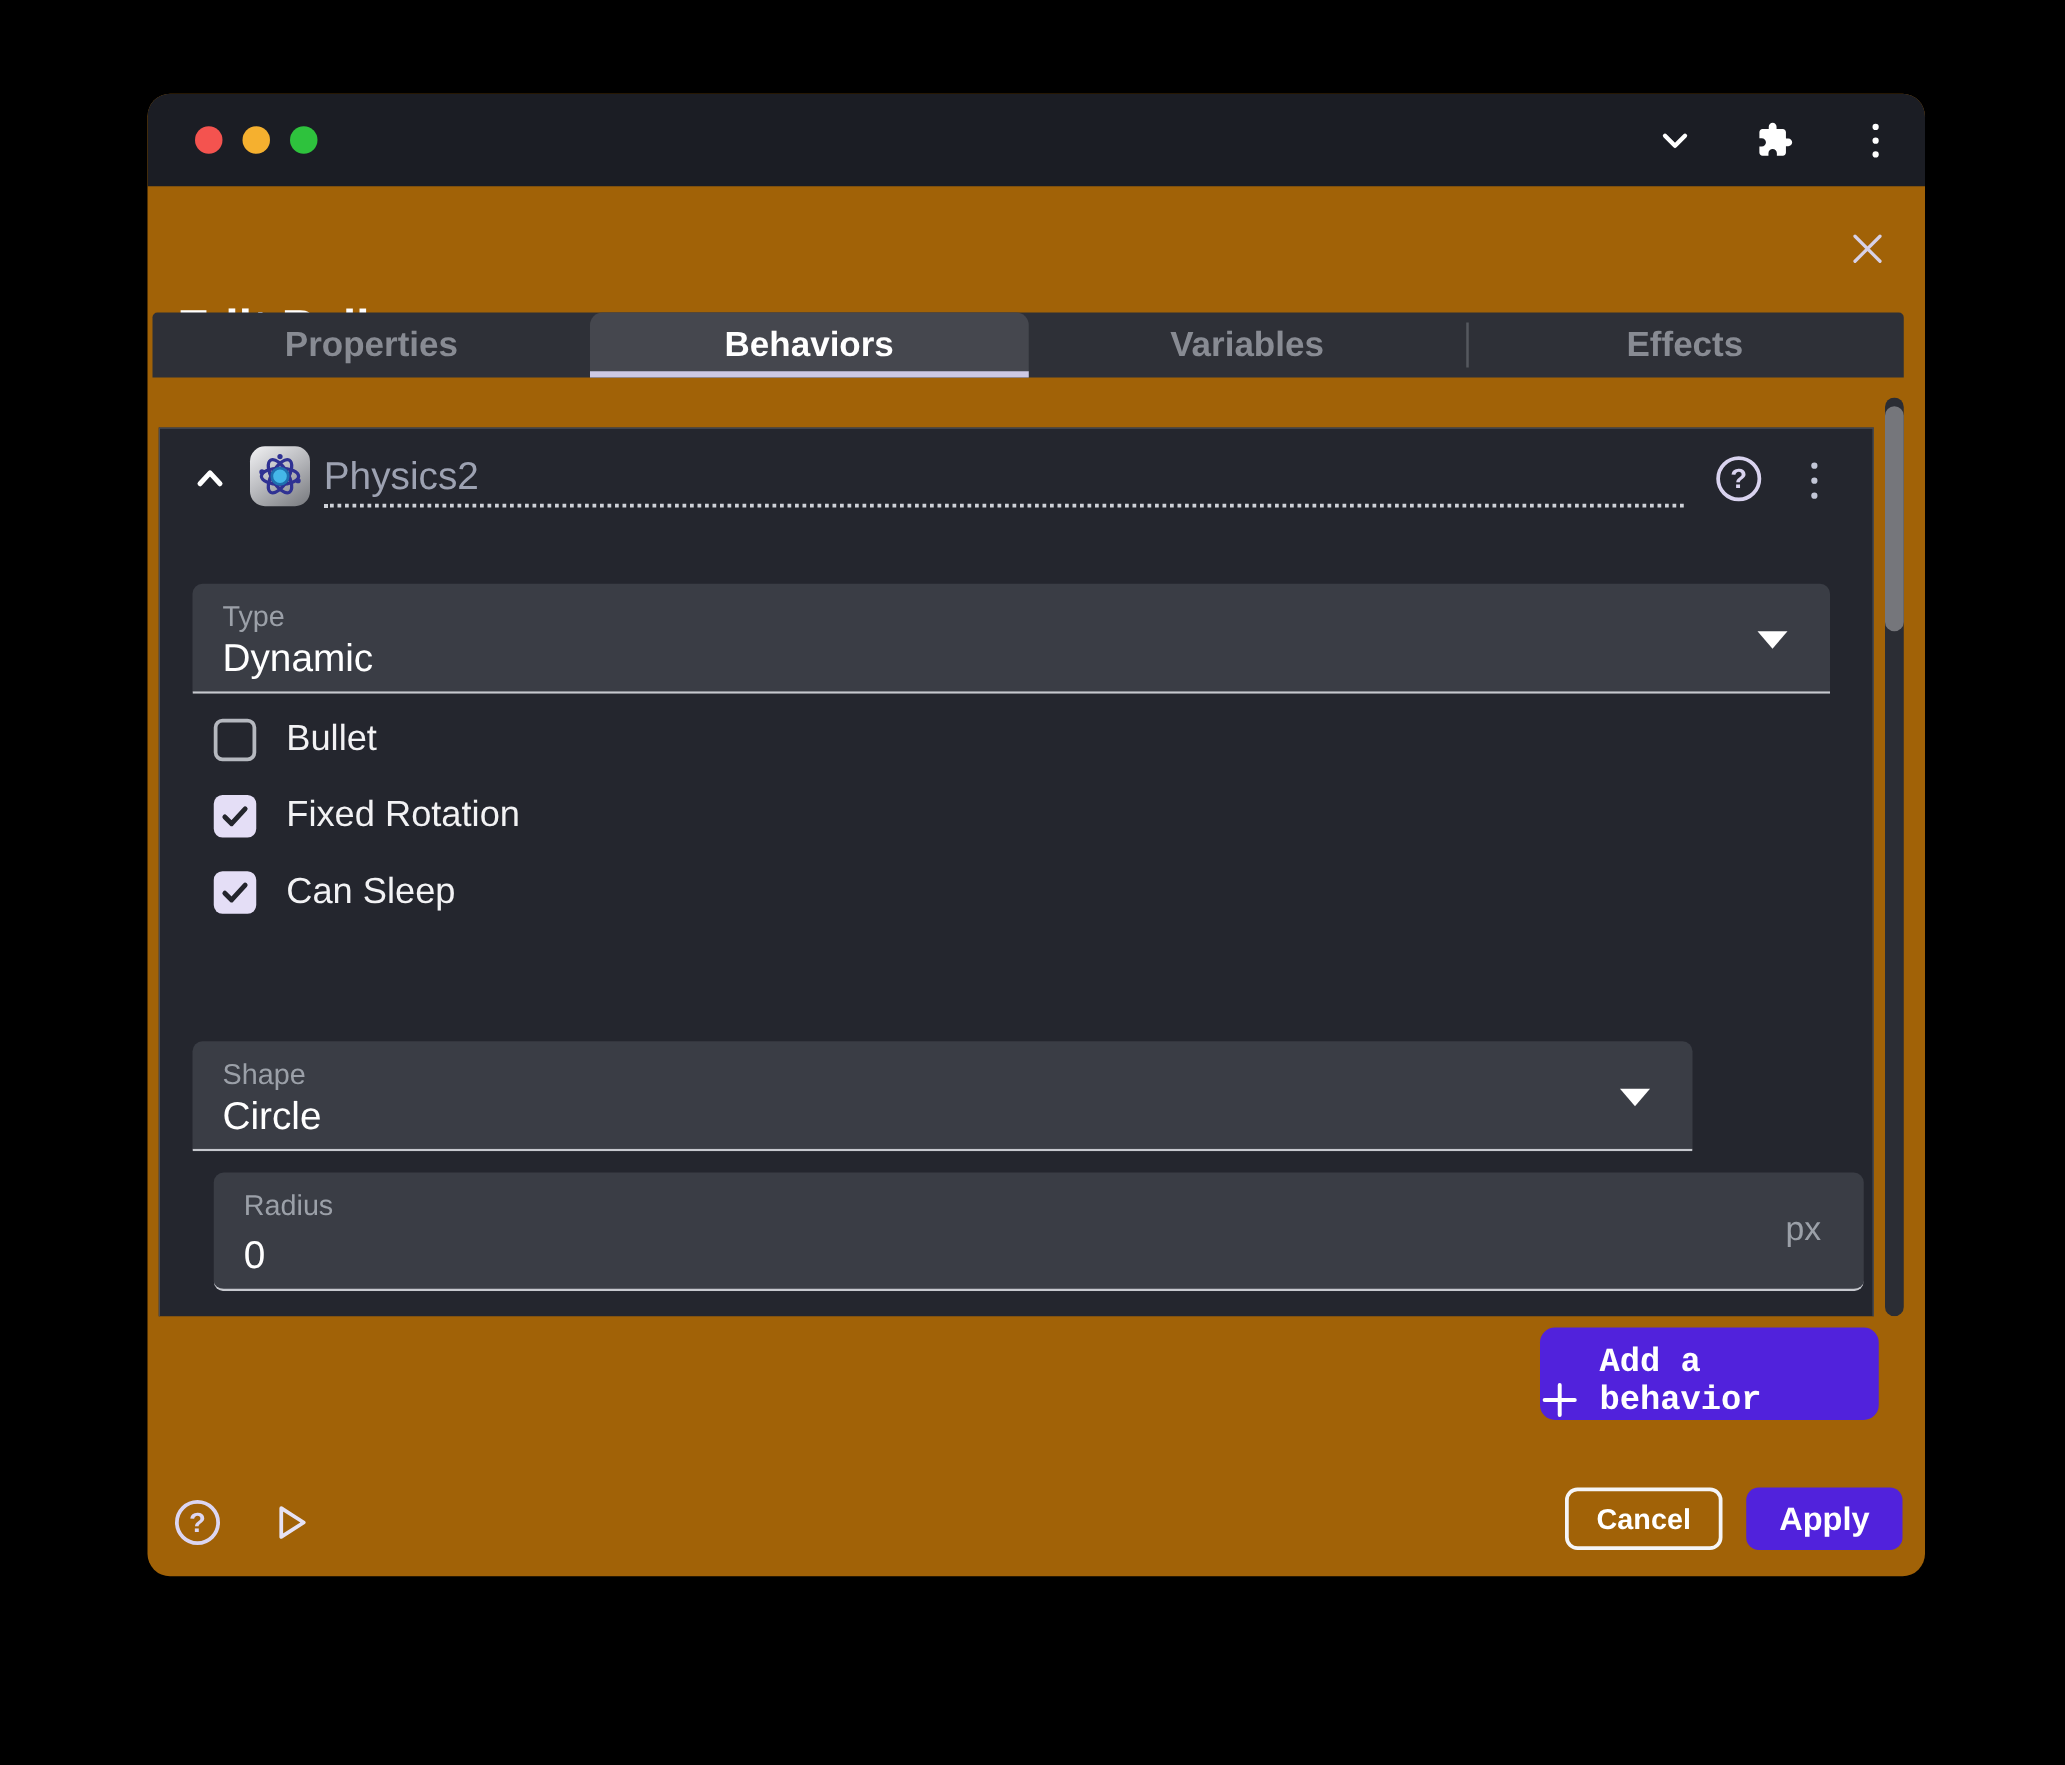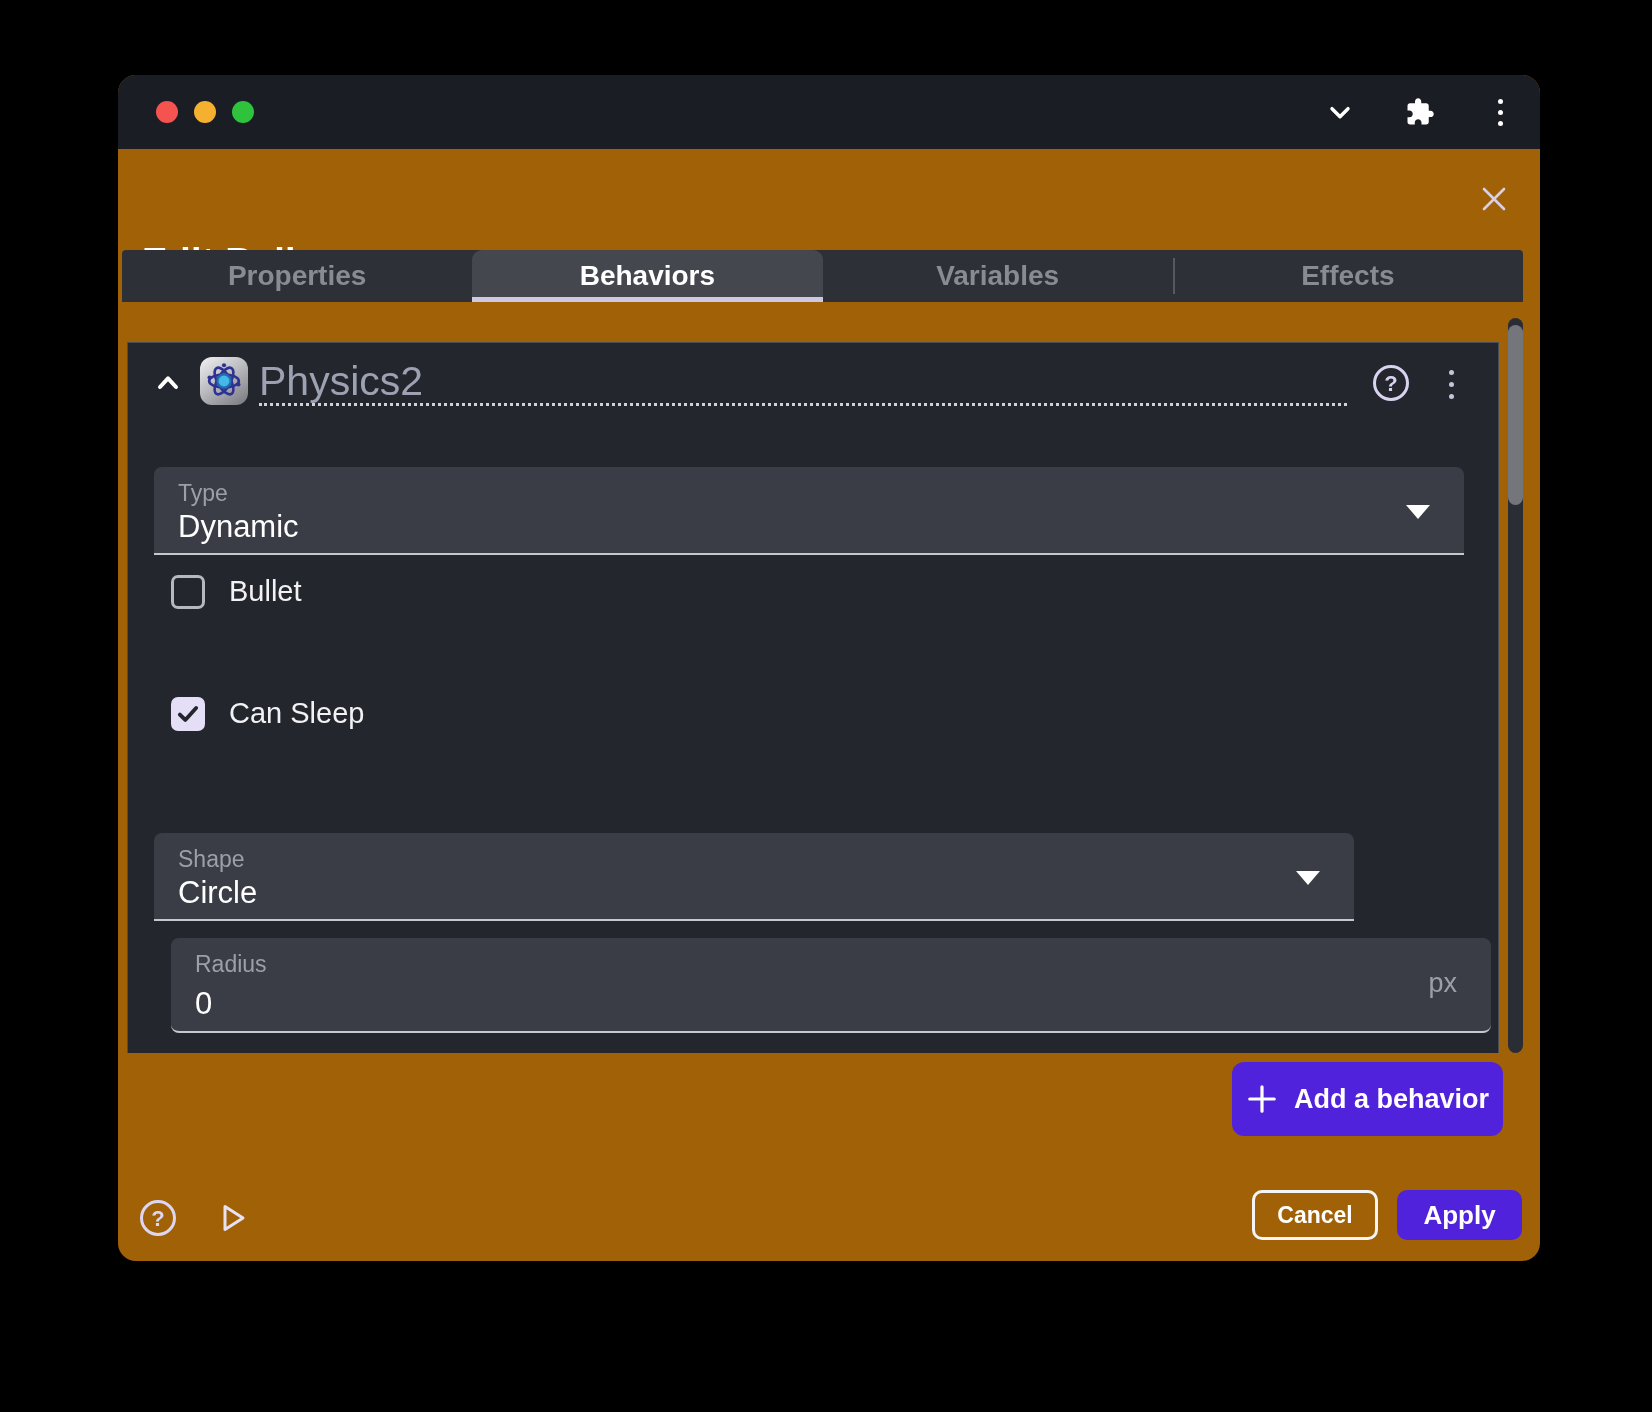--- a/index.html
+++ b/index.html
@@ -39,7 +39,7 @@
              background:linear-gradient(145deg,#f2f2f4 0%,#bcbdc1 45%,#76787d 100%);
              display:flex;align-items:center;justify-content:center;}
   .bhv-name{position:absolute;left:131px;top:6px;width:1088px;height:44px;
-            color:#9da2b2;font-size:41px;line-height:44px;
+            color:#9da2b2;font-size:31px;line-height:44px;
             border-bottom:3px dotted #cfd2d9;cursor:text;}
   .panel-help{position:absolute;left:1243px;top:10px;width:40px;height:40px;cursor:pointer;}
   .panel-kebab{position:absolute;left:1315px;top:14px;width:16px;height:34px;display:flex;

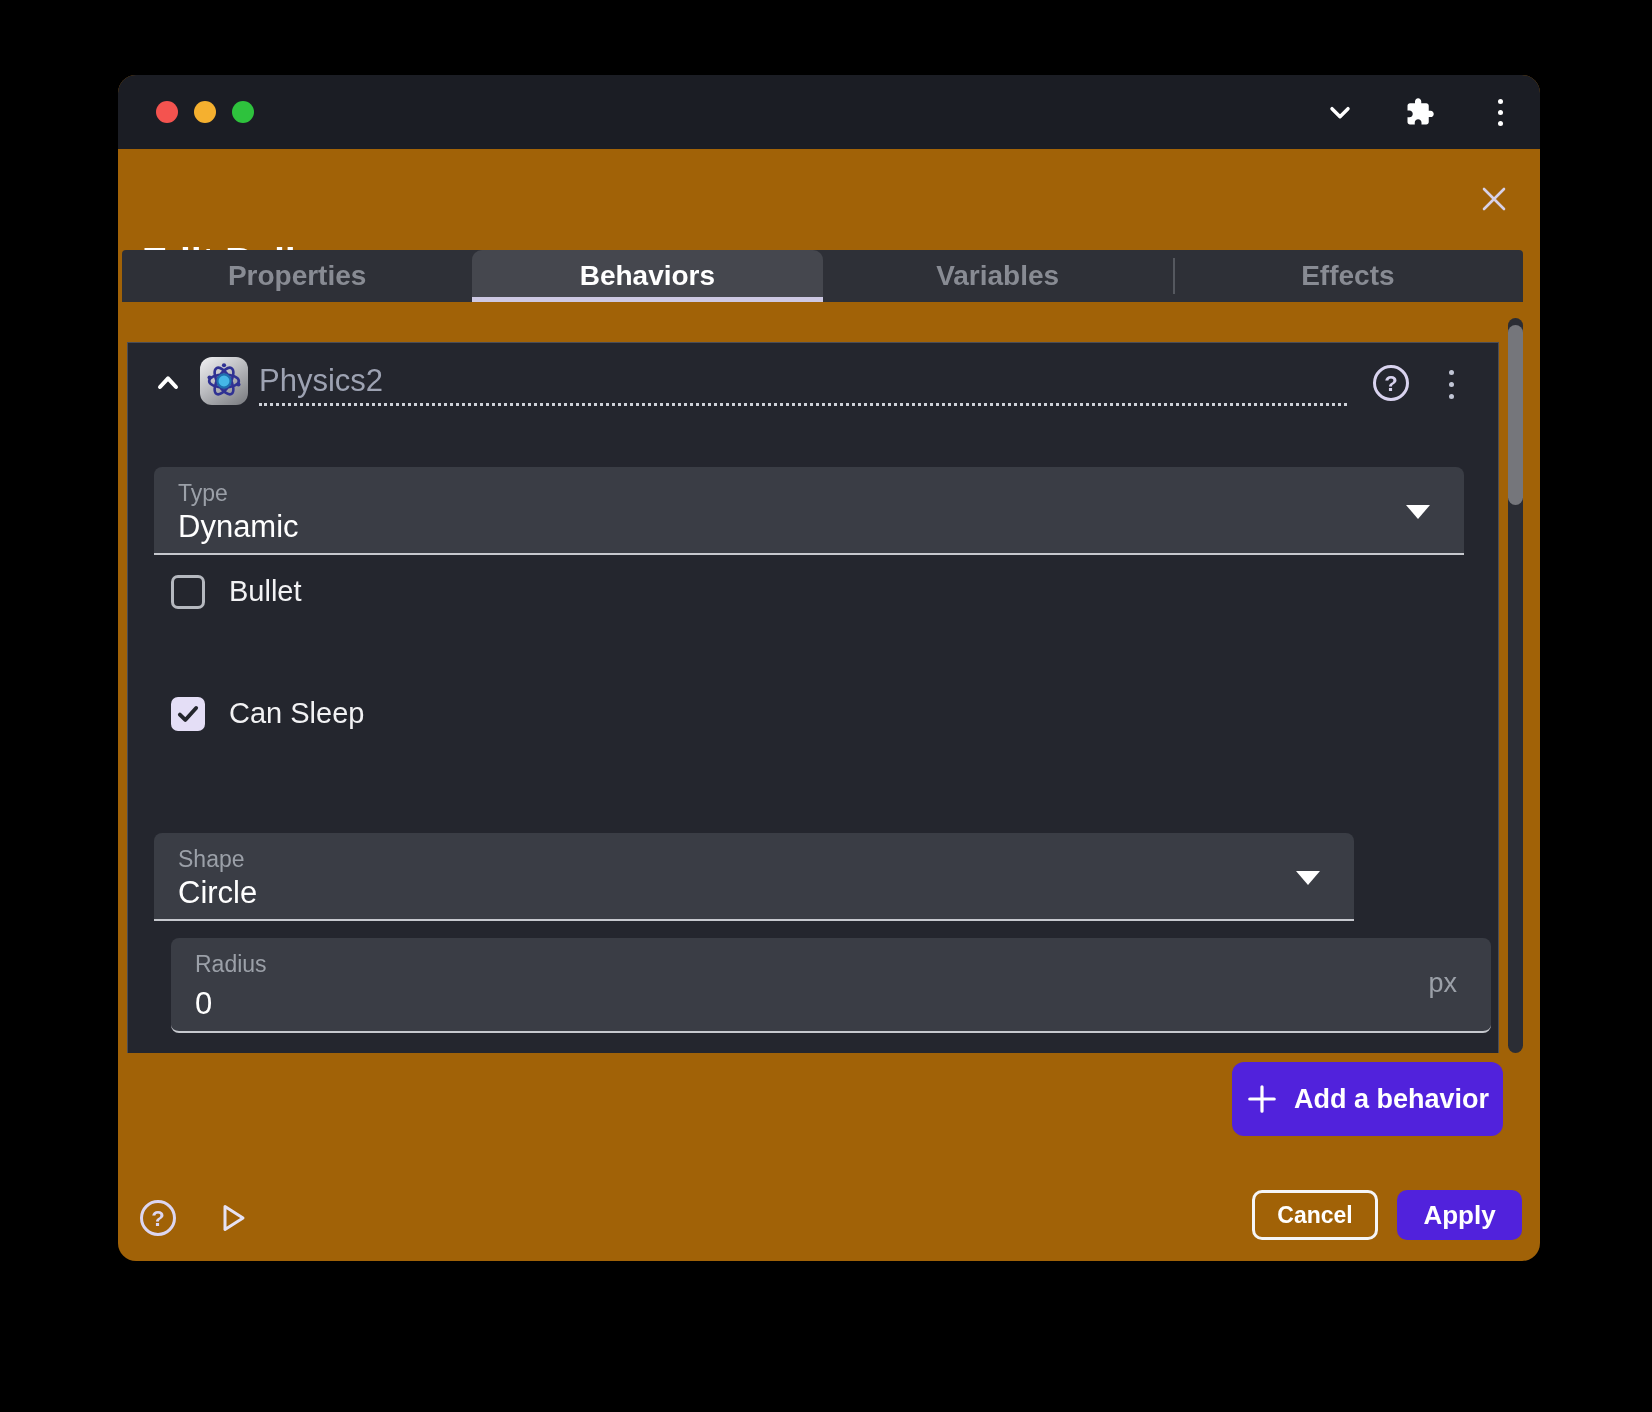--- a/index.html
+++ b/index.html
@@ -185,6 +185,14 @@
           </div>
           <div class="chk-label">Bullet</div>
         </div>
+        <div class="chk-row checked" style="top:293px">
+          <div class="chk-box">
+            <svg width="26" height="26" viewBox="0 0 24 24">
+                <path d="M4.5 12.5 L9.5 17.5 L19.5 6.5" fill="none" stroke="#23252c" stroke-width="3.6" stroke-linecap="round" stroke-linejoin="round"></path>
+              </svg>
+          </div>
+          <div class="chk-label">Fixed Rotation</div>
+        </div>
         <div class="chk-row checked" style="top:354px">
           <div class="chk-box">
             <svg width="26" height="26" viewBox="0 0 24 24">

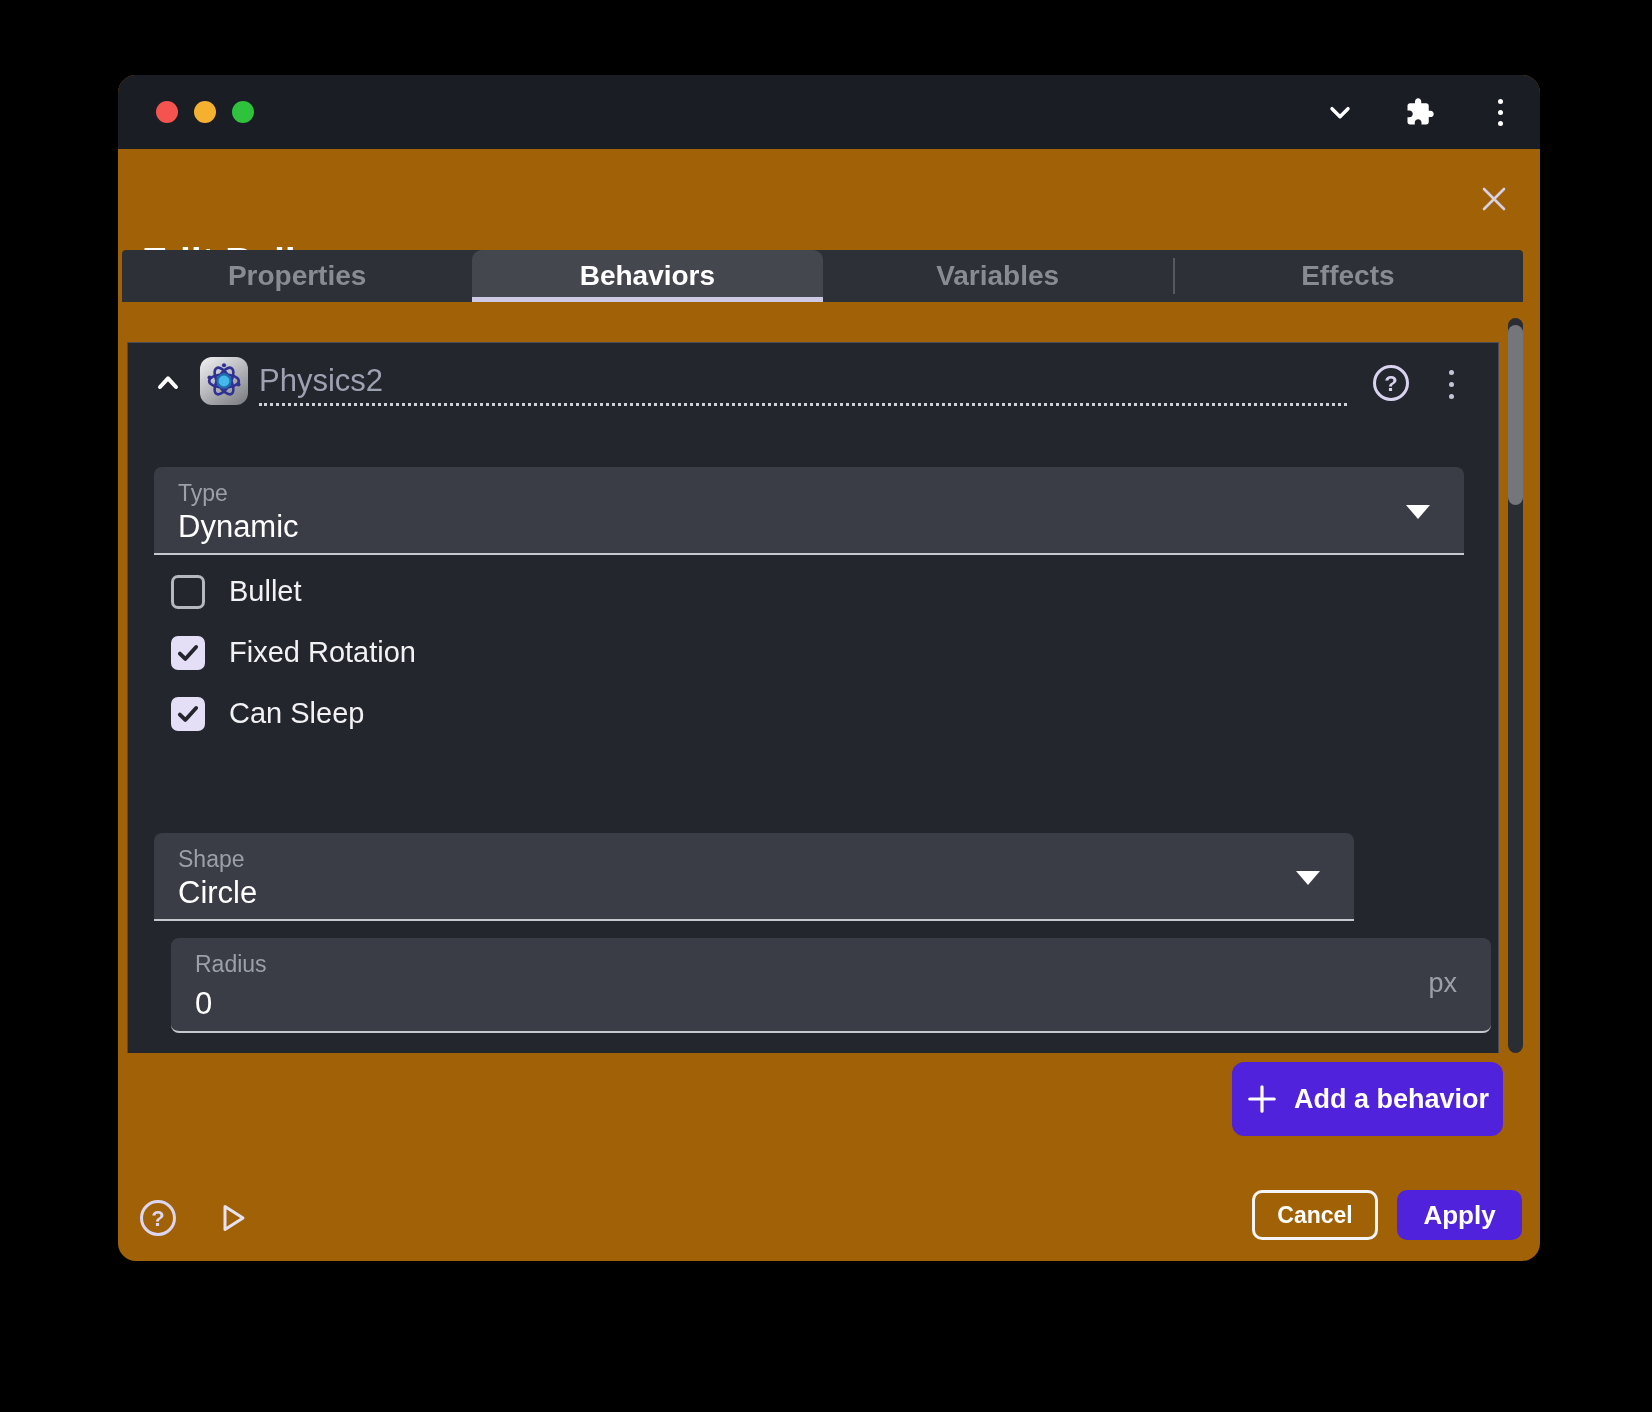--- a/index.html
+++ b/index.html
@@ -71,8 +71,8 @@
   .scroll-thumb{position:absolute;left:1390px;top:7px;width:15px;height:180px;background:#75767b;border-radius:8px;cursor:grab;}
   
   .add-btn{position:absolute;left:1114px;top:987px;width:271px;height:74px;border-radius:12px;
-           background:#5122dc;display:flex;align-items:center;justify-content:center;gap:16px;
-           color:#fff;font-size:27px;font-weight:bold;cursor:pointer;}
+           background:#5122dc;display:flex;align-items:flex-end;justify-content:center;gap:16px;
+           color:#fff;font-size:27px;font-weight:bold;cursor:pointer;font-family:Liberation Mono, monospace;}
   
   .foot-help{position:absolute;left:20px;top:1123px;width:40px;height:40px;cursor:pointer;}
   .foot-play{position:absolute;left:94px;top:1123px;width:40px;height:40px;cursor:pointer;}

